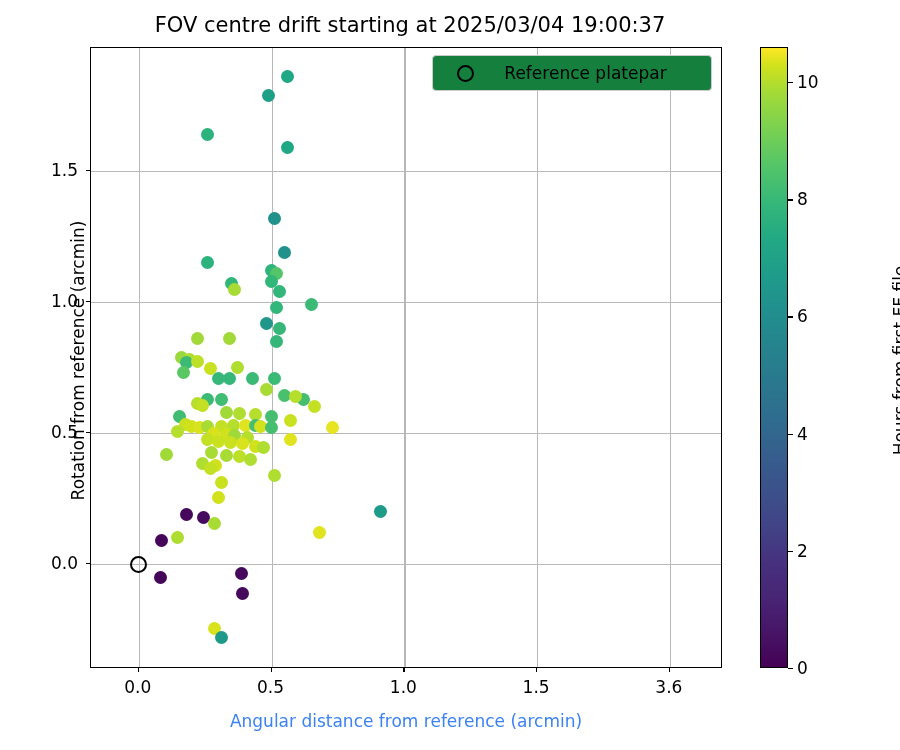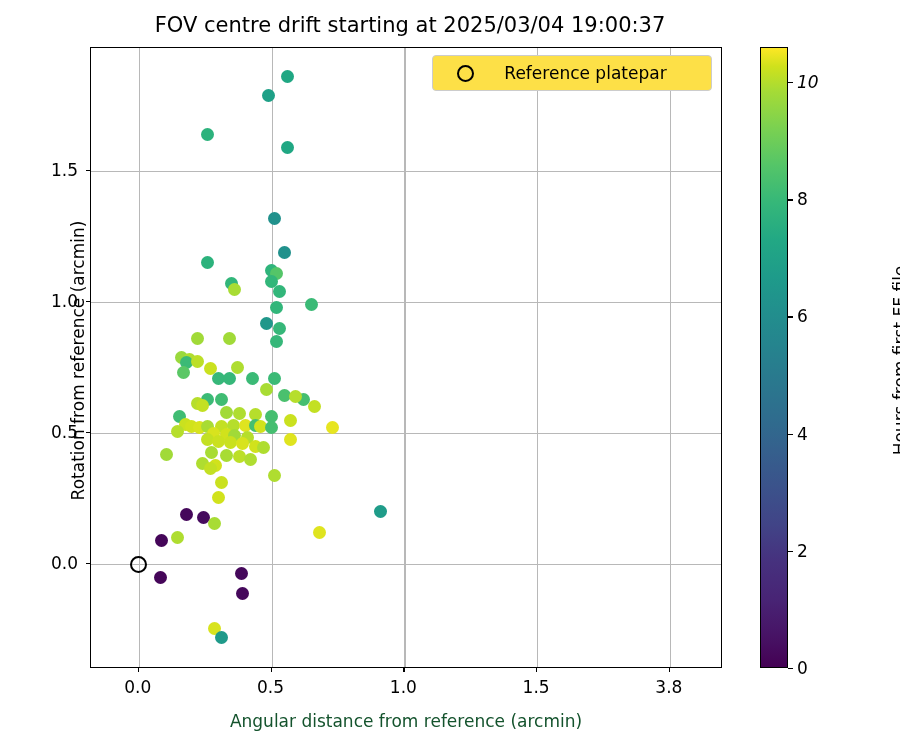--- a/index.html
+++ b/index.html
@@ -141,7 +141,7 @@
     height: 36px;
     border: 1px solid #cccccc;
     border-radius: 4px;
-    background: #fde047;
+    background: #15803d;
     box-sizing: border-box;
     display: flex;
     align-items: center;

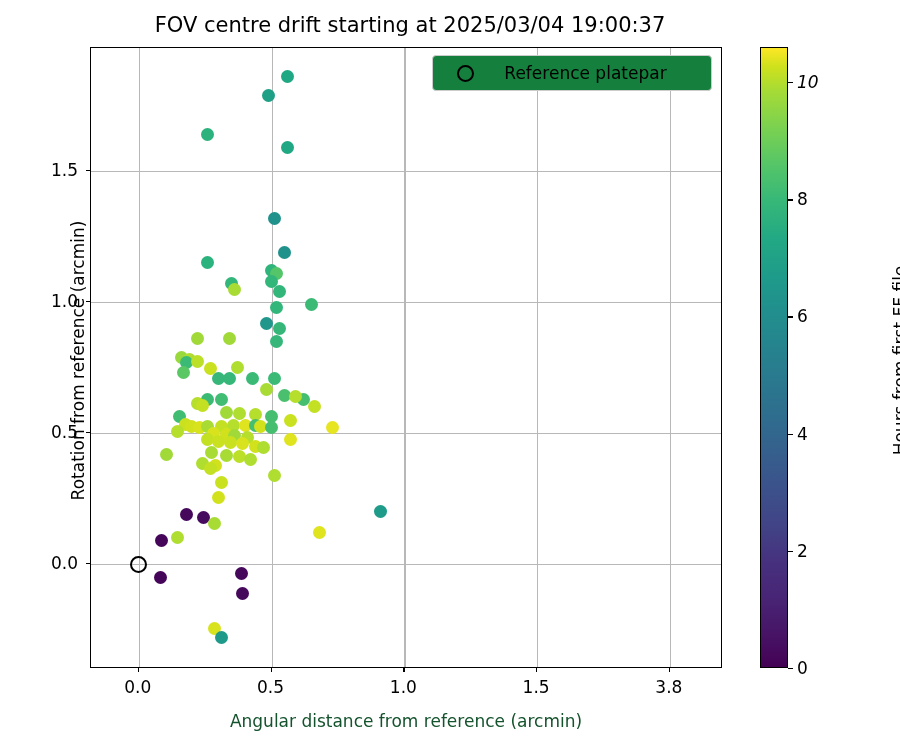--- a/index.html
+++ b/index.html
@@ -362,7 +362,7 @@
     <div class="cbtick-mark" style="top: 199.321px;"></div>
     <div class="cbtick-label" style="top: 199.321px;">8</div>
     <div class="cbtick-mark" style="top: 82.1509px;"></div>
-    <div class="cbtick-label" style="top: 82.1509px; font-style: italic;">10</div>
+    <div class="cbtick-label" style="top: 82.1509px;">10</div>
   </div>
 
 </body></html>

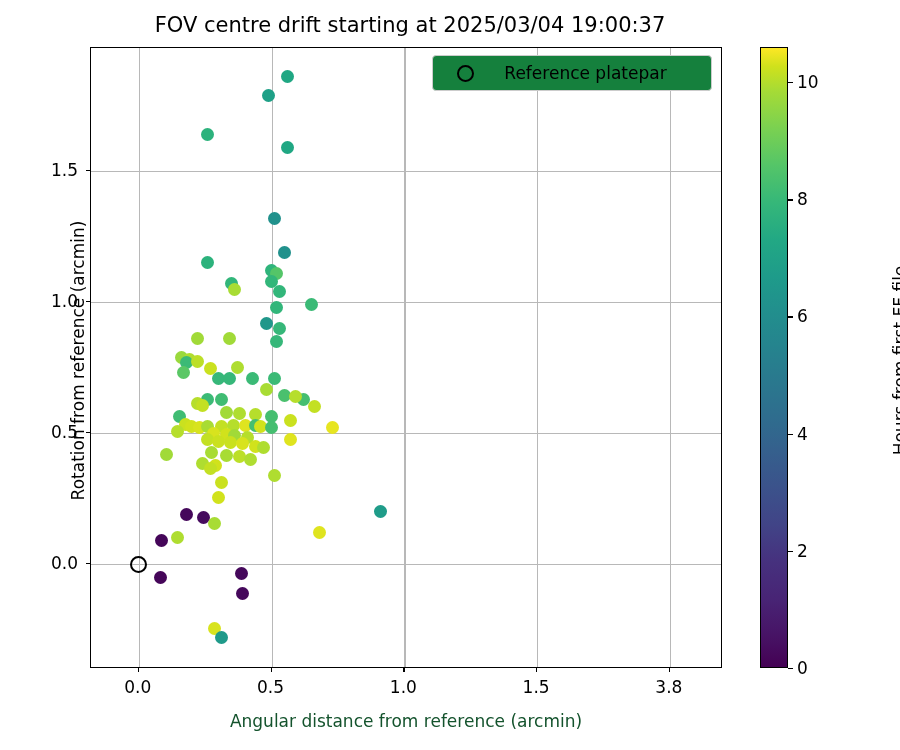--- a/index.html
+++ b/index.html
@@ -342,7 +342,7 @@
     <div class="xtick-mark" style="left: 536.118px; top: 668px;"></div>
     <div class="xtick-label" style="left: 536.118px; top: 677px;">1.5</div>
     <div class="xtick-mark" style="left: 668.891px; top: 668px;"></div>
-    <div class="xtick-label" style="left: 668.891px; top: 677px;">3.8</div>
+    <div class="xtick-label" style="left: 668.891px; top: 677px;">3.6</div>
     <div class="ytick-mark" style="left: 86px; top: 563.19px;"></div>
     <div class="ytick-label" style="left: 8px; top: 563.19px;">0.0</div>
     <div class="ytick-mark" style="left: 86px; top: 432.177px;"></div>

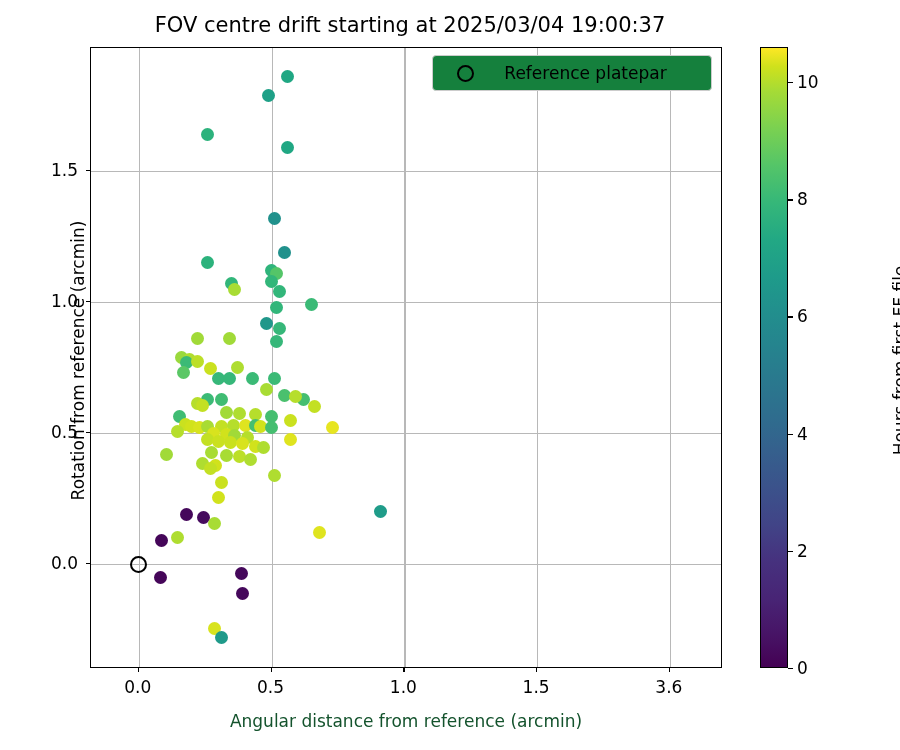--- a/index.html
+++ b/index.html
@@ -116,7 +116,7 @@
     text-align: center;
     font-size: 17px;
     line-height: 21px;
-    color: #14532d;
+    color: #3b82f6;
     white-space: nowrap;
   }
   #ylabel {

